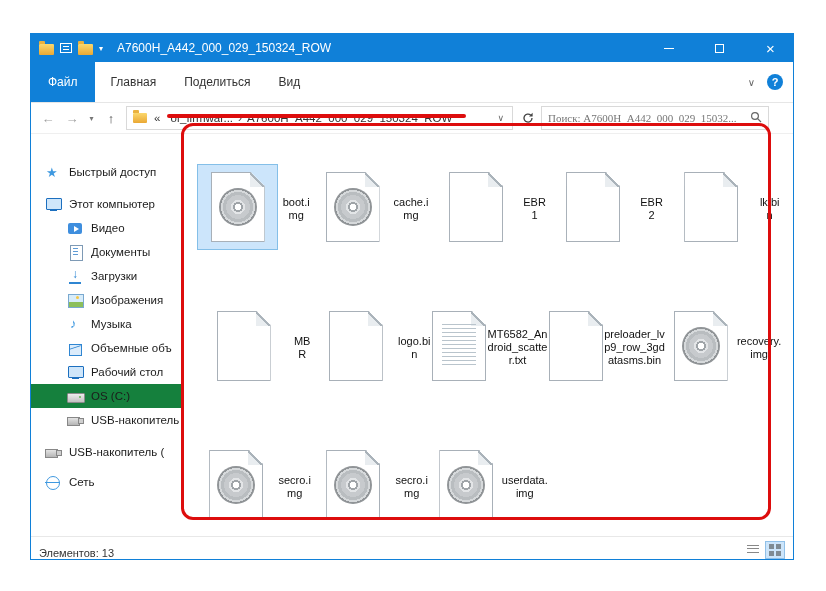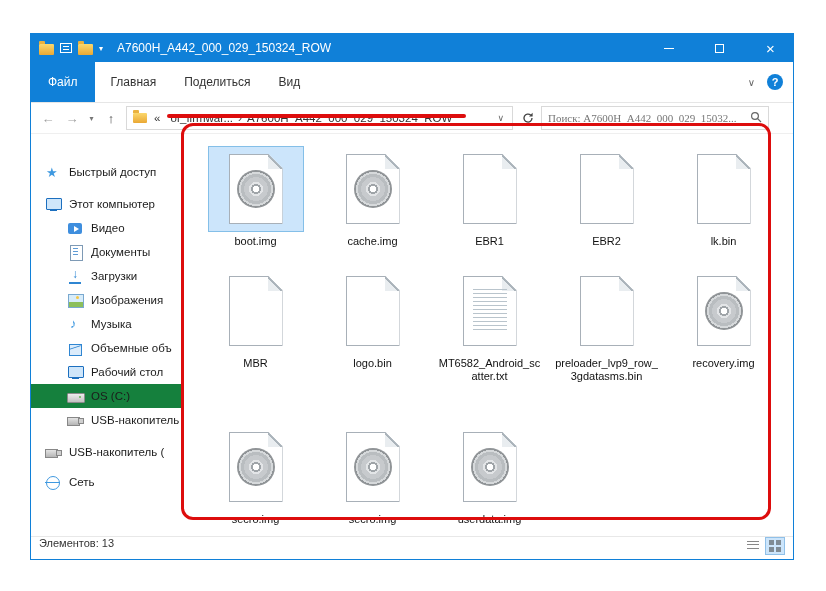--- a/index.html
+++ b/index.html
@@ -88,7 +88,7 @@
   
   .files-area{flex:1;position:relative;overflow:hidden}
   .files-grid{display:grid;grid-template-columns:repeat(5,117px);grid-template-rows:122px 156px 122px;padding:12px 0 0 14px}
-  .cell{display:flex;flex-direction:column;align-items:center;cursor:pointer}
+  .cell{display:flex;align-items:center;cursor:pointer}
   .icon-wrap{width:96px;height:86px;display:flex;align-items:center;justify-content:center;border:1px solid transparent}
   .cell[data-selected="true"] .icon-wrap{background:var(--selection);border-color:#84bfe8}
   .flabel{margin-top:3px;font-size:11px;line-height:13px;color:#111;text-align:center;max-width:106px;overflow-wrap:anywhere}

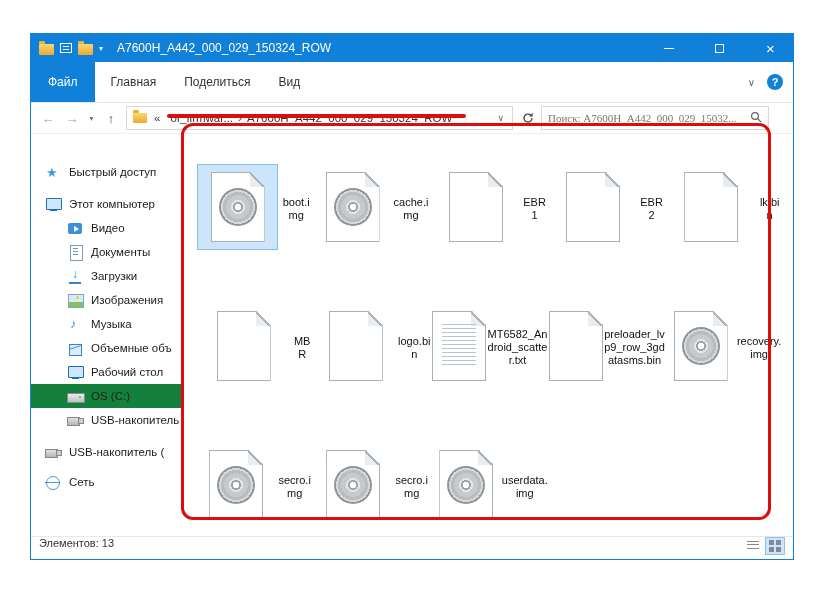--- a/index.html
+++ b/index.html
@@ -102,7 +102,7 @@
     background:repeating-linear-gradient(#b9c4cc 0 1px,transparent 1px 4px)}
 
   
-  .statusbar{height:23px;border-top:1px solid #e8e8e8;display:flex;align-items:flex-start;
+  .statusbar{height:23px;border-top:1px solid #e8e8e8;display:flex;align-items:flex-end;
     padding:0 8px;font-size:11px;color:#333;flex:0 0 auto}
   .view-btn{width:20px;height:18px;display:flex;align-items:center;justify-content:center;margin-left:2px;border:1px solid transparent}
   .view-btn.active{background:#cce5fb;border-color:#90c0e8}

